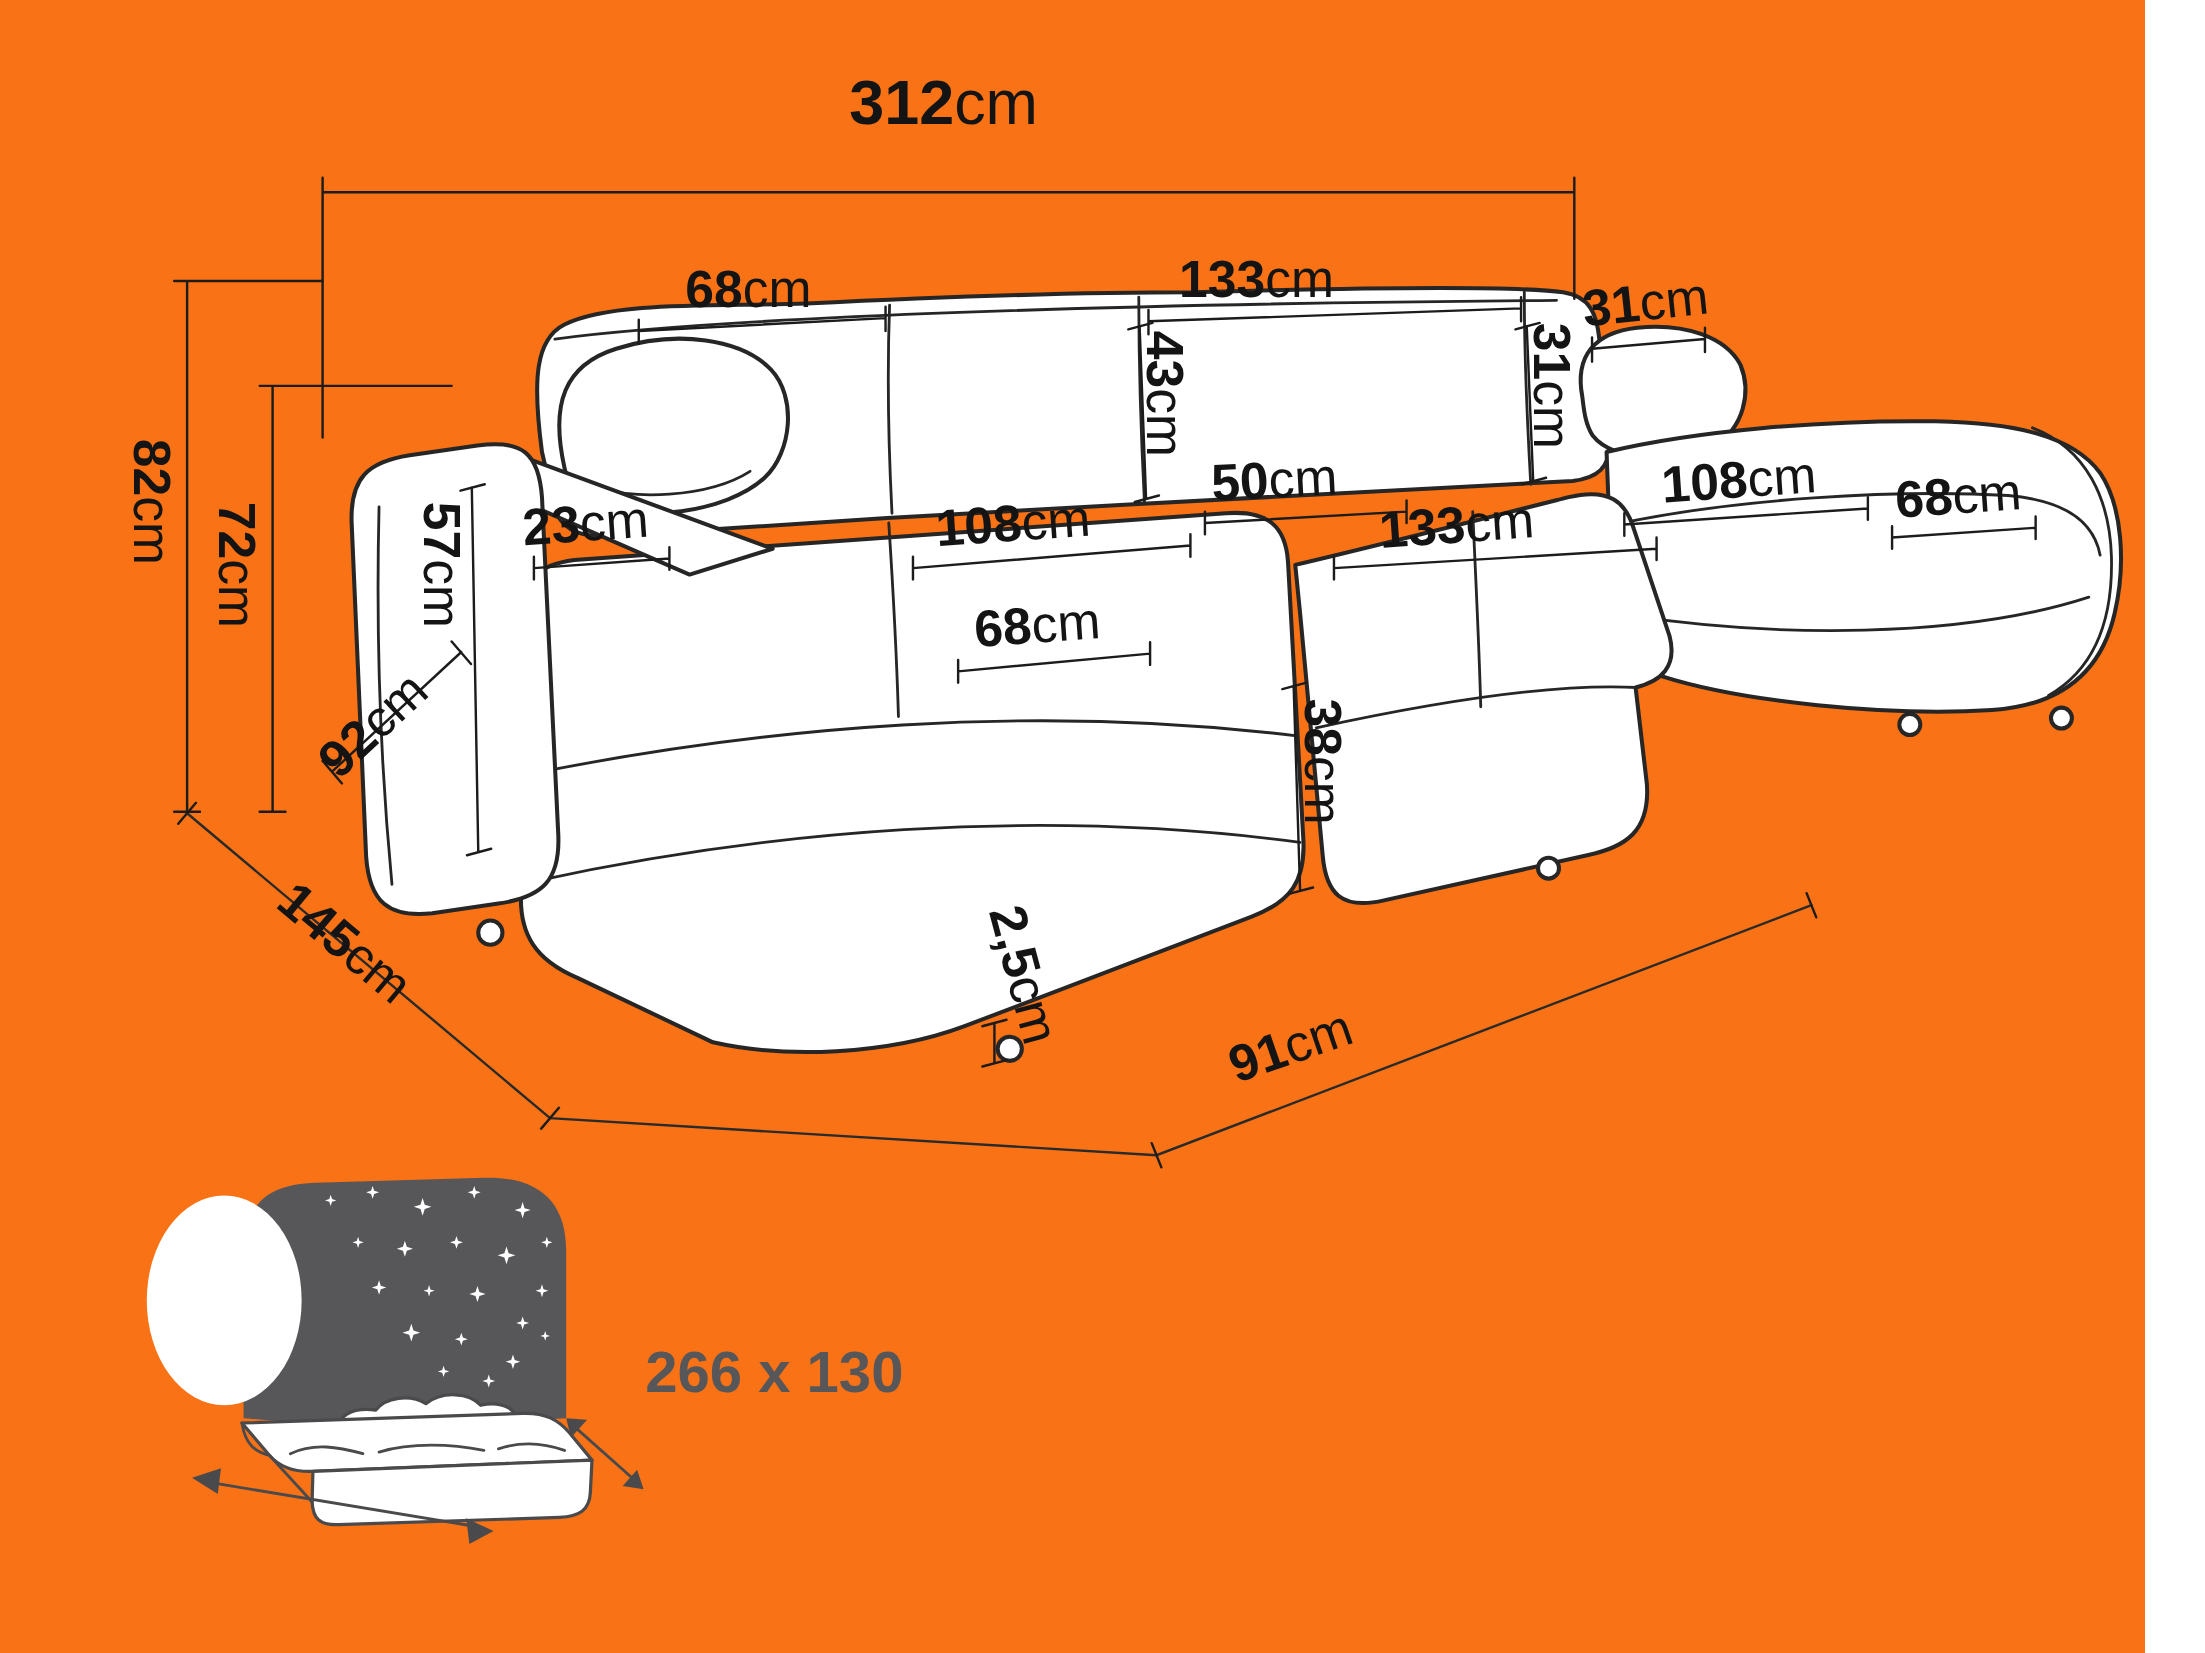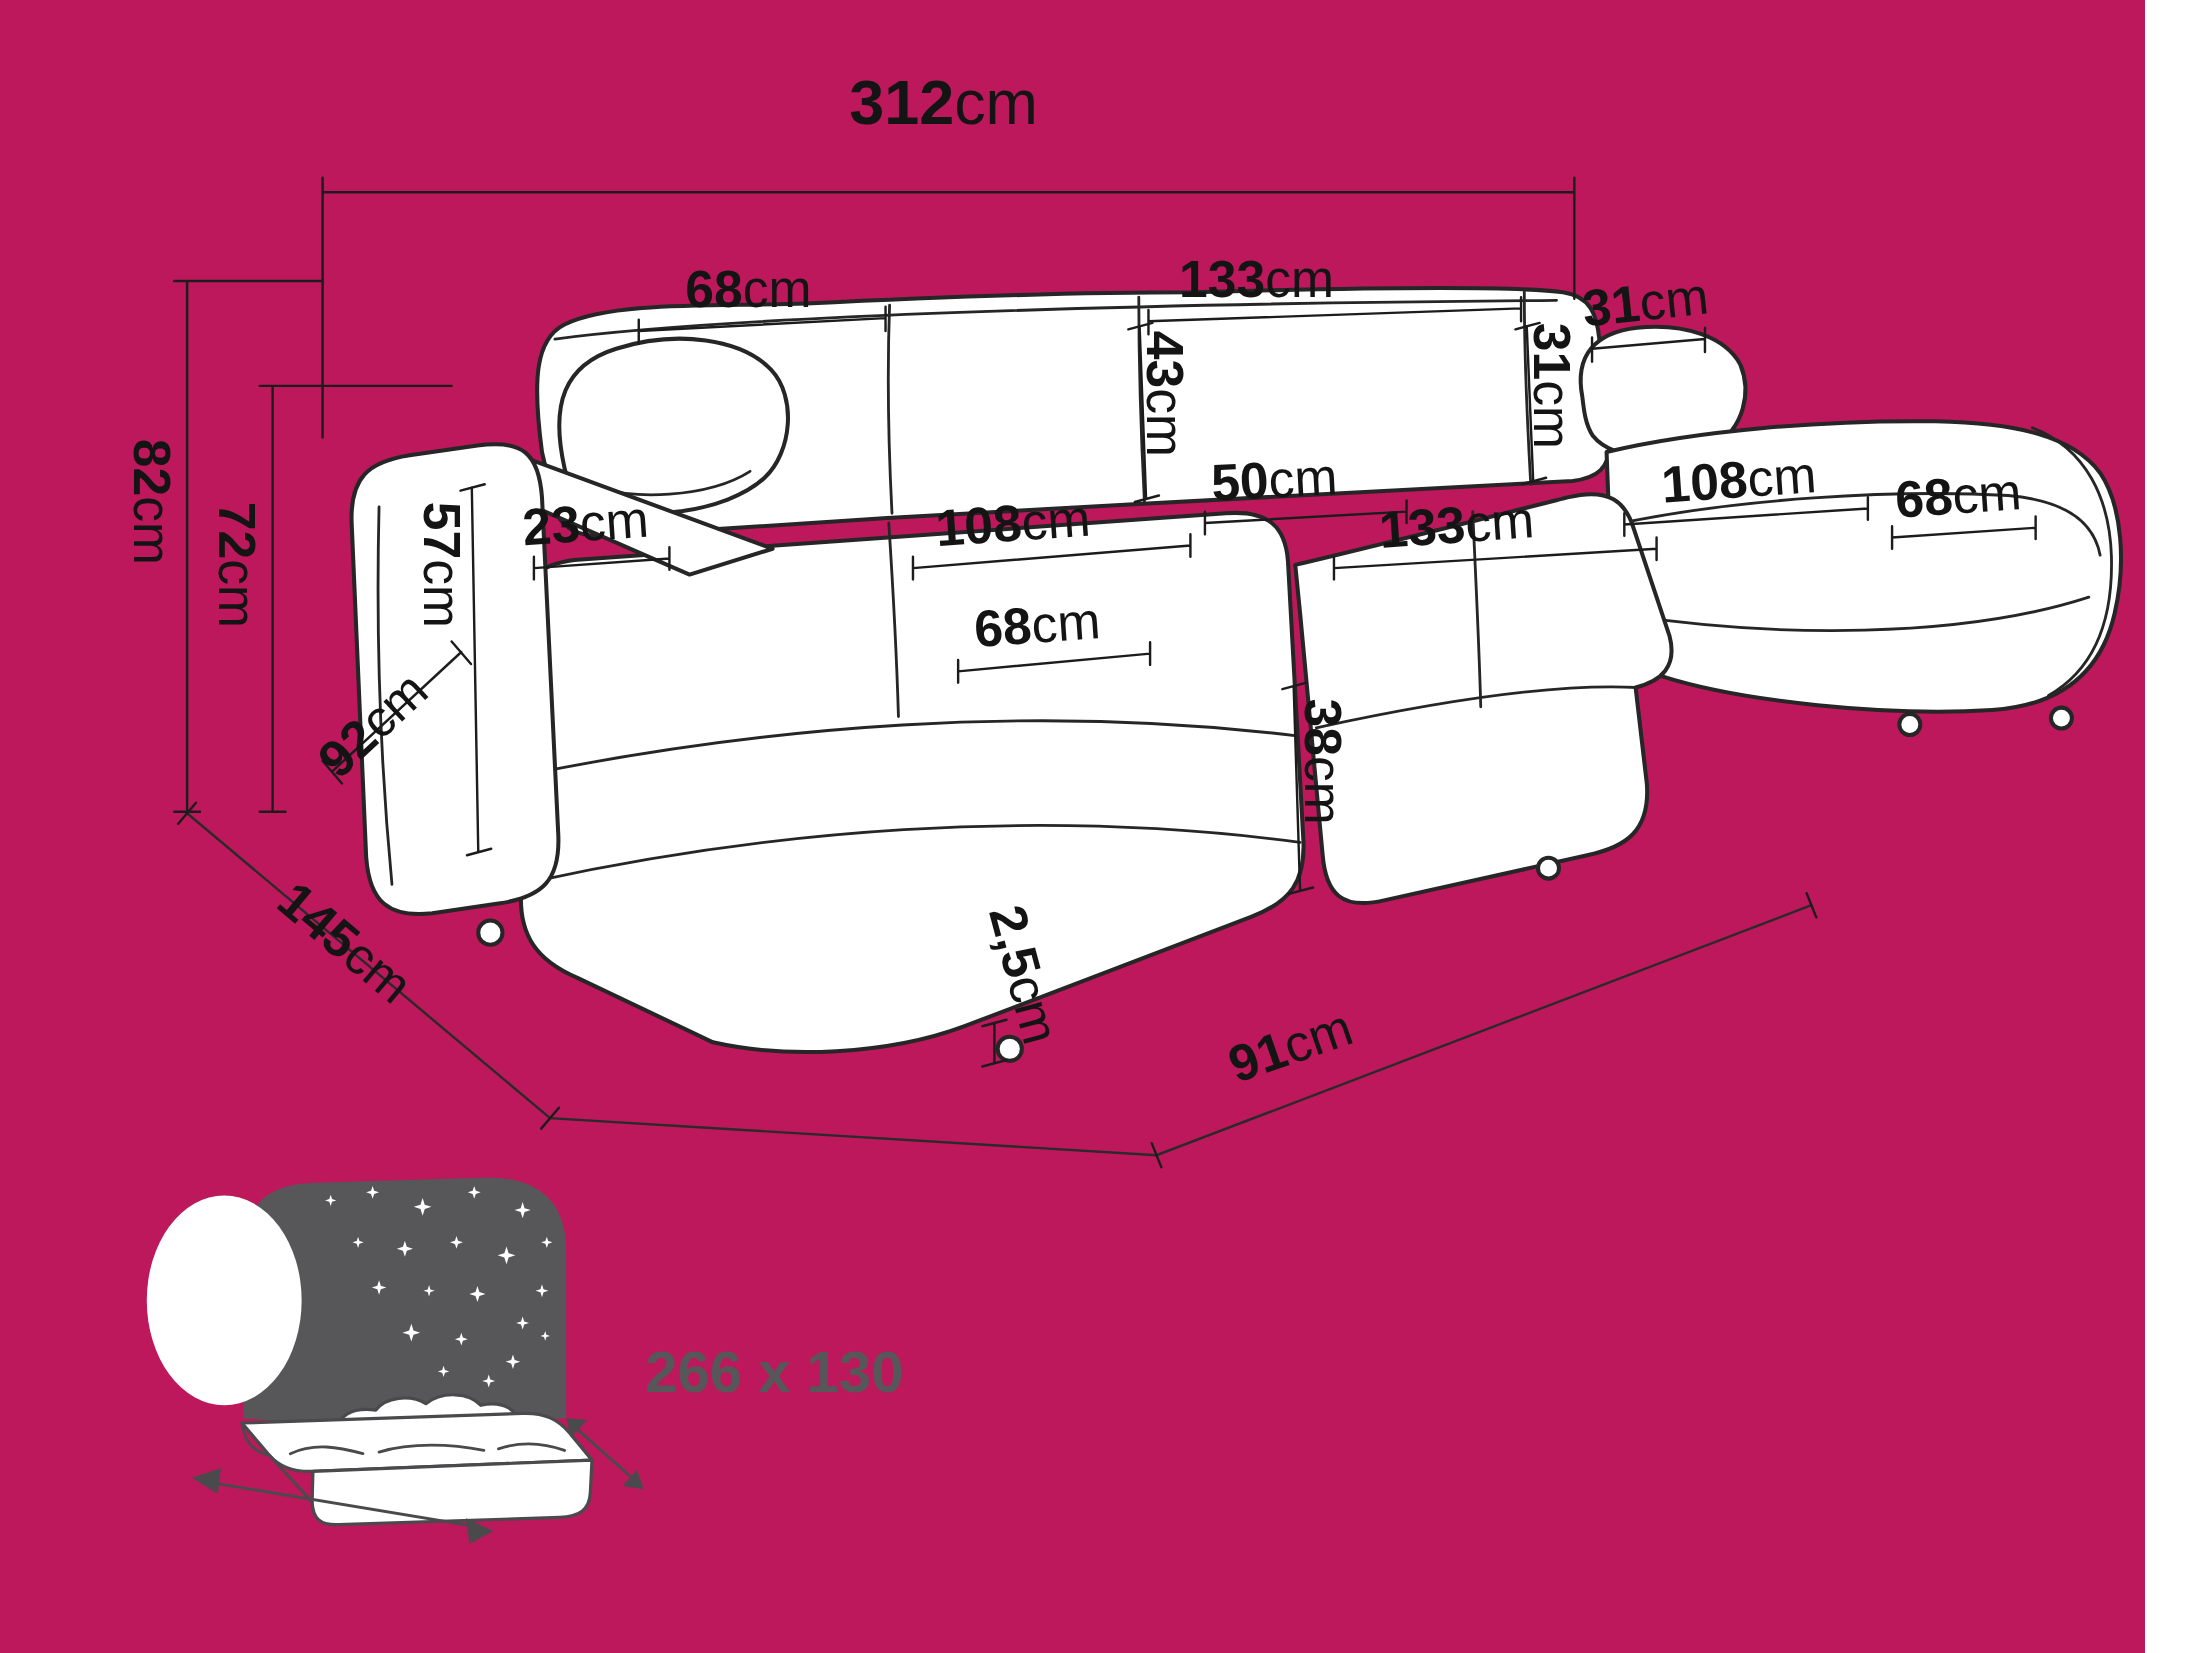--- a/index.html
+++ b/index.html
@@ -3,7 +3,7 @@
 <meta charset="utf-8">
 <style>
   html,body{margin:0;padding:0;background:#ffffff;}
-  .page{position:relative;width:2145px;height:1654px;background:#be185d;overflow:hidden;}
+  .page{position:relative;width:2145px;height:1654px;background:#f97316;overflow:hidden;}
   svg{font-family:"Liberation Sans", sans-serif;}
   text{fill:#141414;}
   .num{font-weight:700;}

